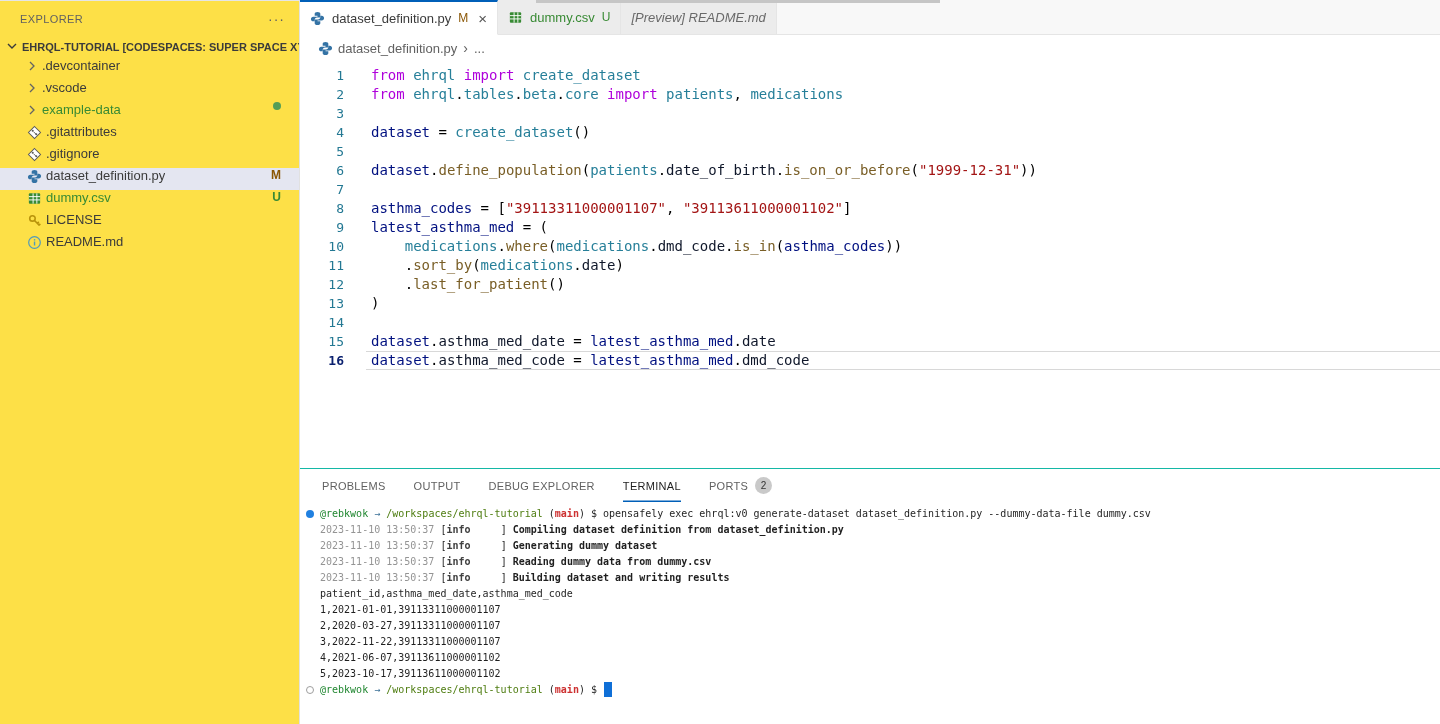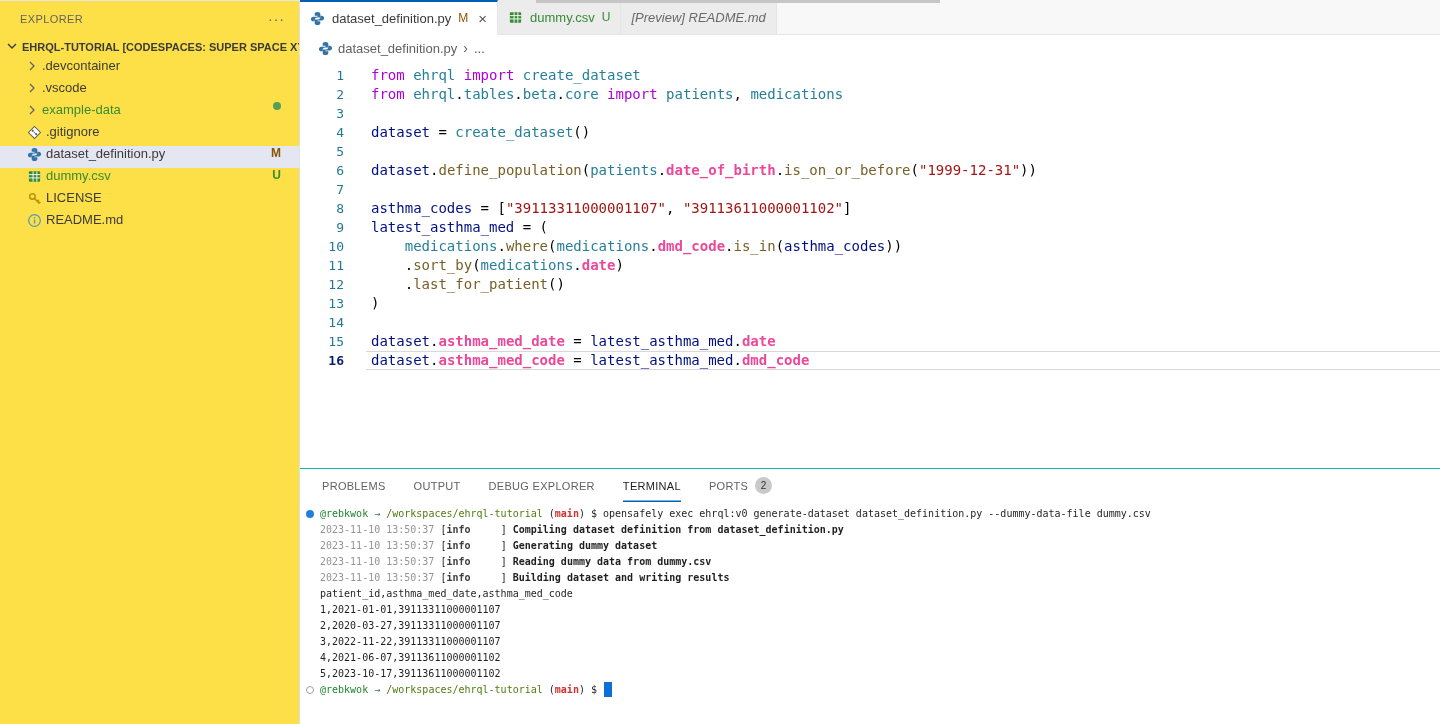--- a/index.html
+++ b/index.html
@@ -134,6 +134,17 @@
           </span>
           <span class="lbl green">example-data</span>
           <span class="dot-badge"></span>
+        </div>
+        <div class="tree-item">
+          <span class="ficon">
+            <svg width="15" height="15" viewBox="0 0 16 16">
+              <path d="M8 1.6 14.4 8 8 14.4 1.6 8z" fill="#fff" stroke="#5a5a5a" stroke-width="1.1"></path>
+              <circle cx="6.1" cy="6.1" r="1.1" fill="#5a5a5a"></circle>
+              <circle cx="9.9" cy="9.9" r="1.1" fill="#5a5a5a"></circle>
+              <path d="M7 7.2l2.4 2.4" stroke="#5a5a5a" stroke-width="1"></path>
+            </svg>
+          </span>
+          <span class="lbl">.gitattributes</span>
         </div>
         <div class="tree-item">
           <span class="ficon">

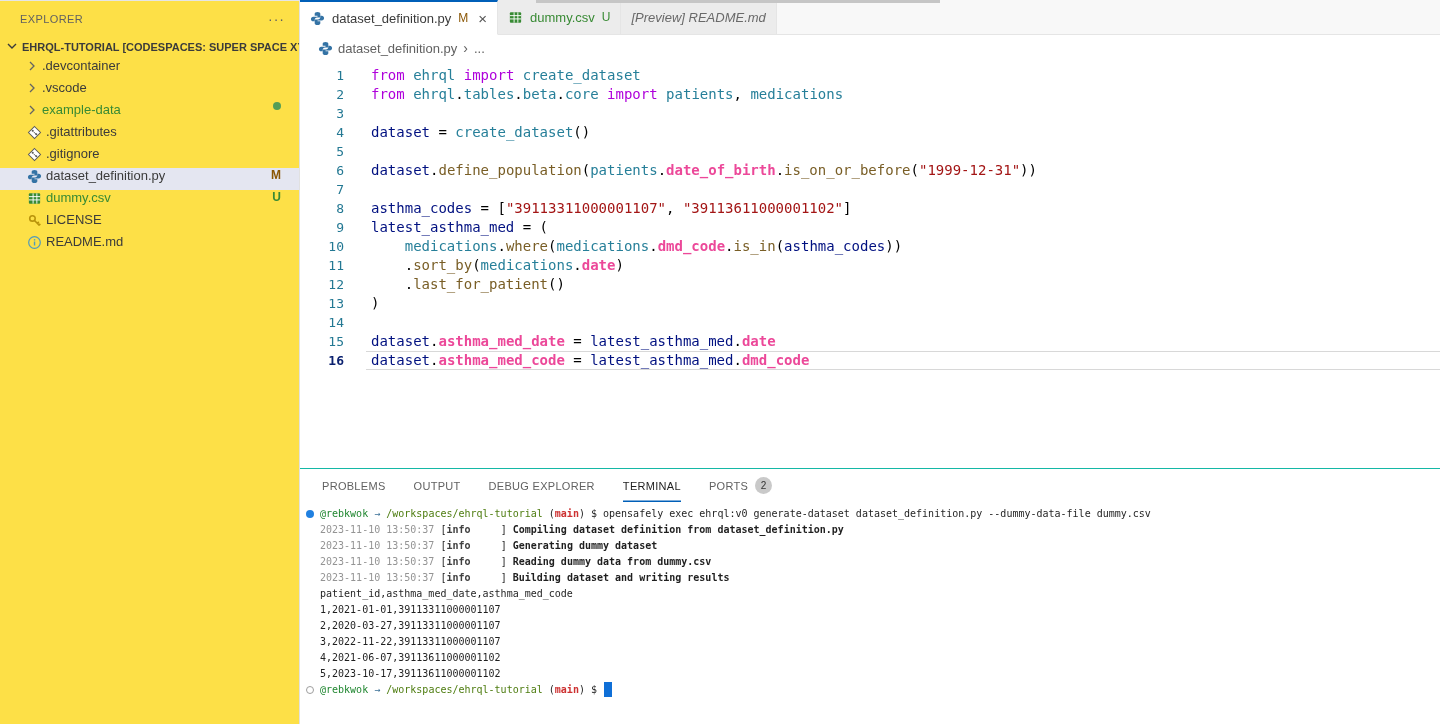--- a/index.html
+++ b/index.html
@@ -62,7 +62,7 @@
     border-top:1px solid #d8d8d8; border-bottom:1px solid #d8d8d8; pointer-events:none; }
   
   .k { color:#af00db; } .m { color:#267f99; } .f { color:#795e26; }
-  .v { color:#001080; } .p { color:#ec4899; font-weight:bold; }
+  .v { color:#001080; } .p { color:#0f172a; font-weight:normal; }
   .s { color:#a31515; } .pl { color:#000000; }
 
   

